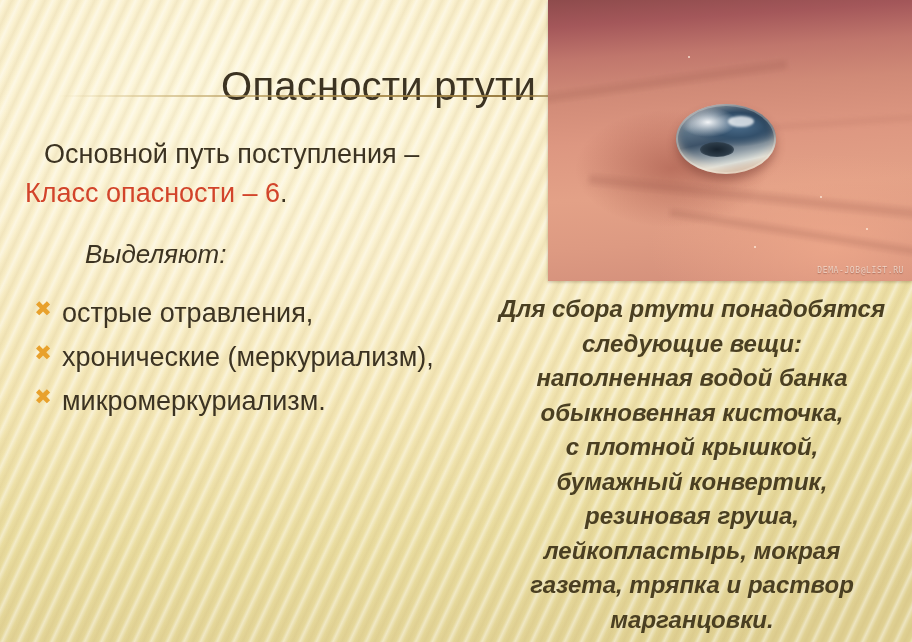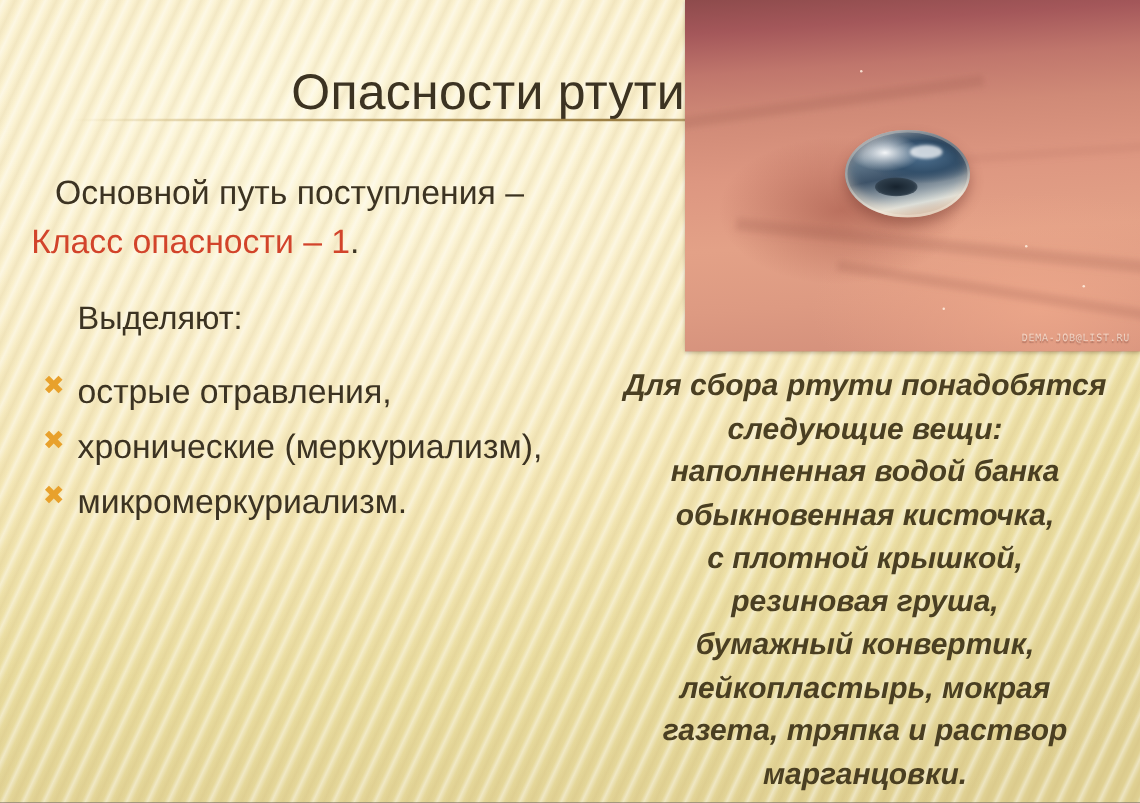--- a/index.html
+++ b/index.html
@@ -43,7 +43,7 @@
     position: absolute;
     right: 8px;
     top: 0;
-    margin: 4px;
+    margin: 16px;
     font-size: 40px;
     font-weight: 400;
     line-height: 48px;

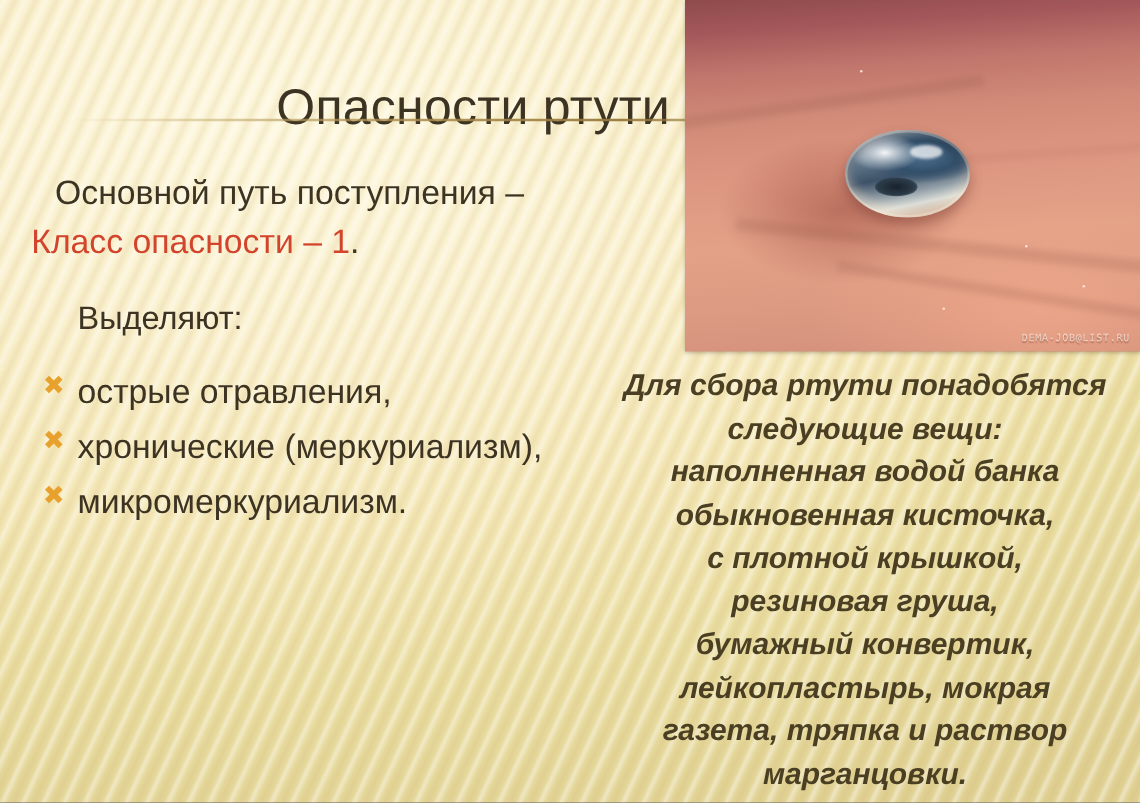--- a/index.html
+++ b/index.html
@@ -274,7 +274,7 @@
     </p>
 
     <p id="hazard-class">
-      <span>Класс опасности – 1</span><span class="dot">.</span>
+      <span>Класс опасности – 6</span><span class="dot">.</span>
     </p>
 
     <p id="distinguish">Выделяют:</p>

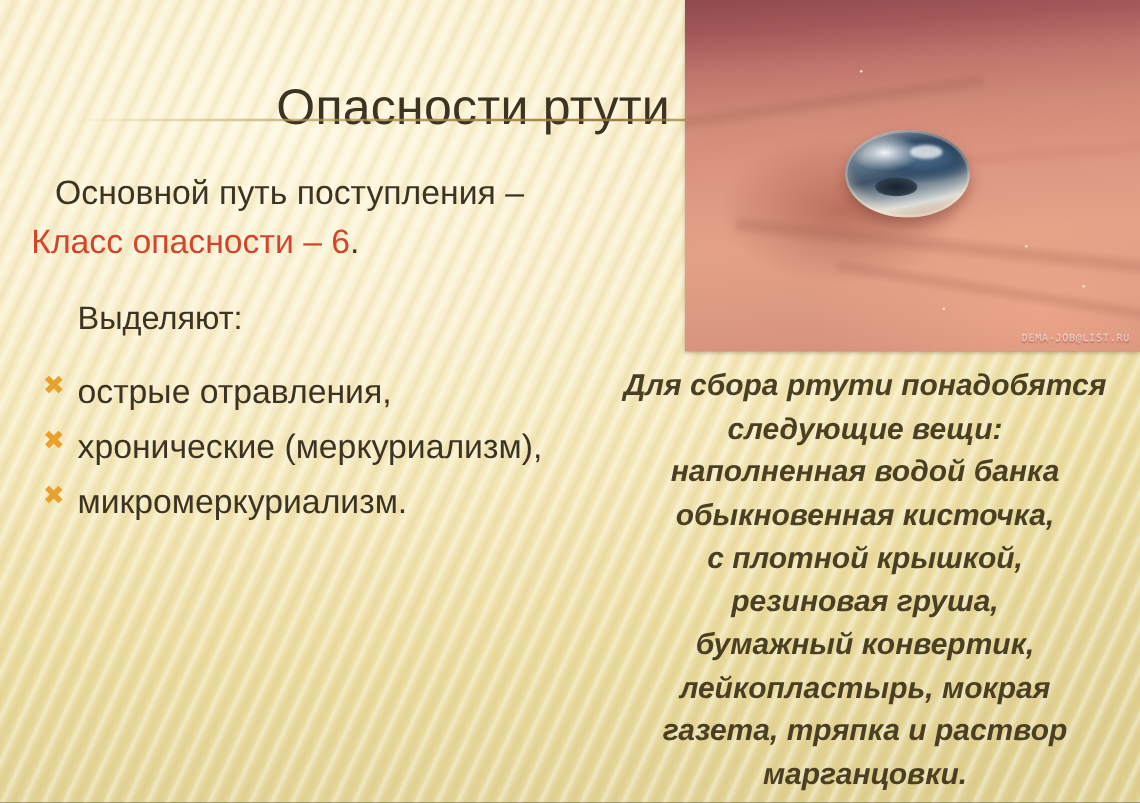--- a/index.html
+++ b/index.html
@@ -102,10 +102,11 @@
   }
   #distinguish {
     margin-top: 6px;
-    padding-left: 62px;
+    padding-left: 85px;
     font-size: 26px;
     line-height: 34px;
     color: #3c3322;
+    font-style: italic;
   }
 
   #bullet-list {

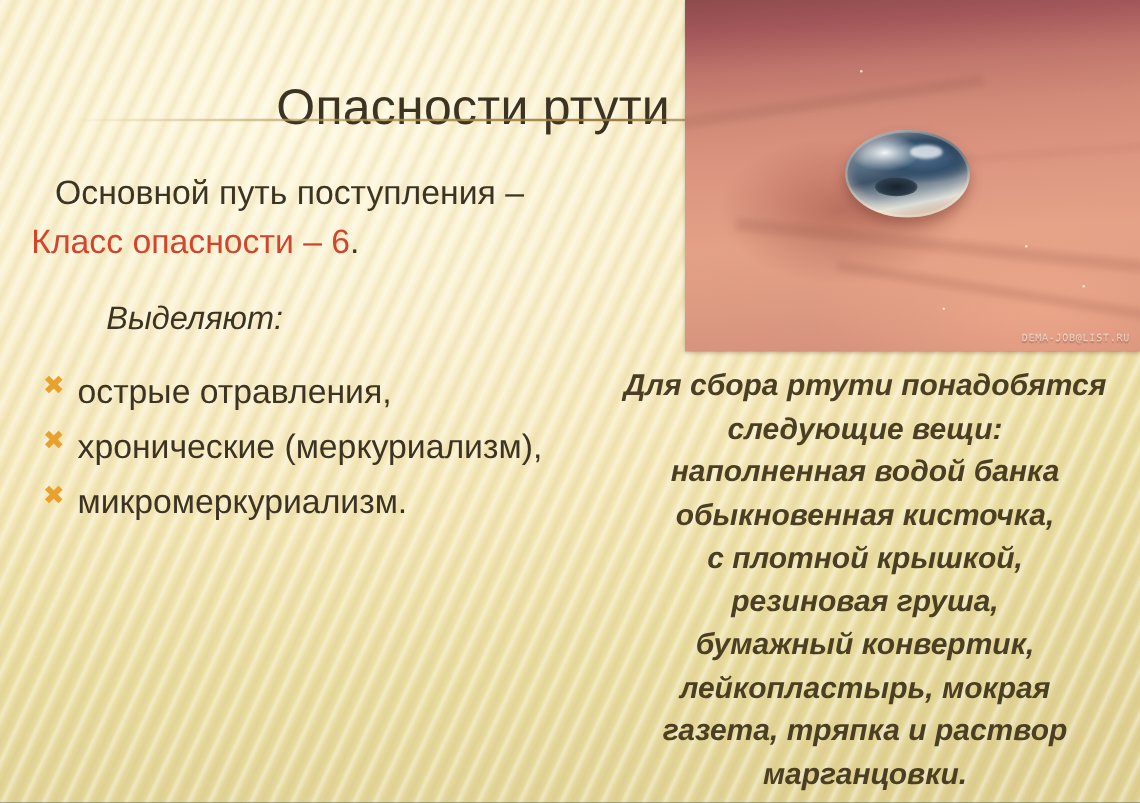--- a/index.html
+++ b/index.html
@@ -320,8 +320,8 @@
     <p>наполненная водой банка</p>
     <p>обыкновенная кисточка,</p>
     <p>с плотной крышкой,</p>
+    <p>бумажный конвертик,</p>
     <p>резиновая груша,</p>
-    <p>бумажный конвертик,</p>
     <p>лейкопластырь, мокрая</p>
     <p>газета, тряпка и раствор</p>
     <p>марганцовки.</p>

